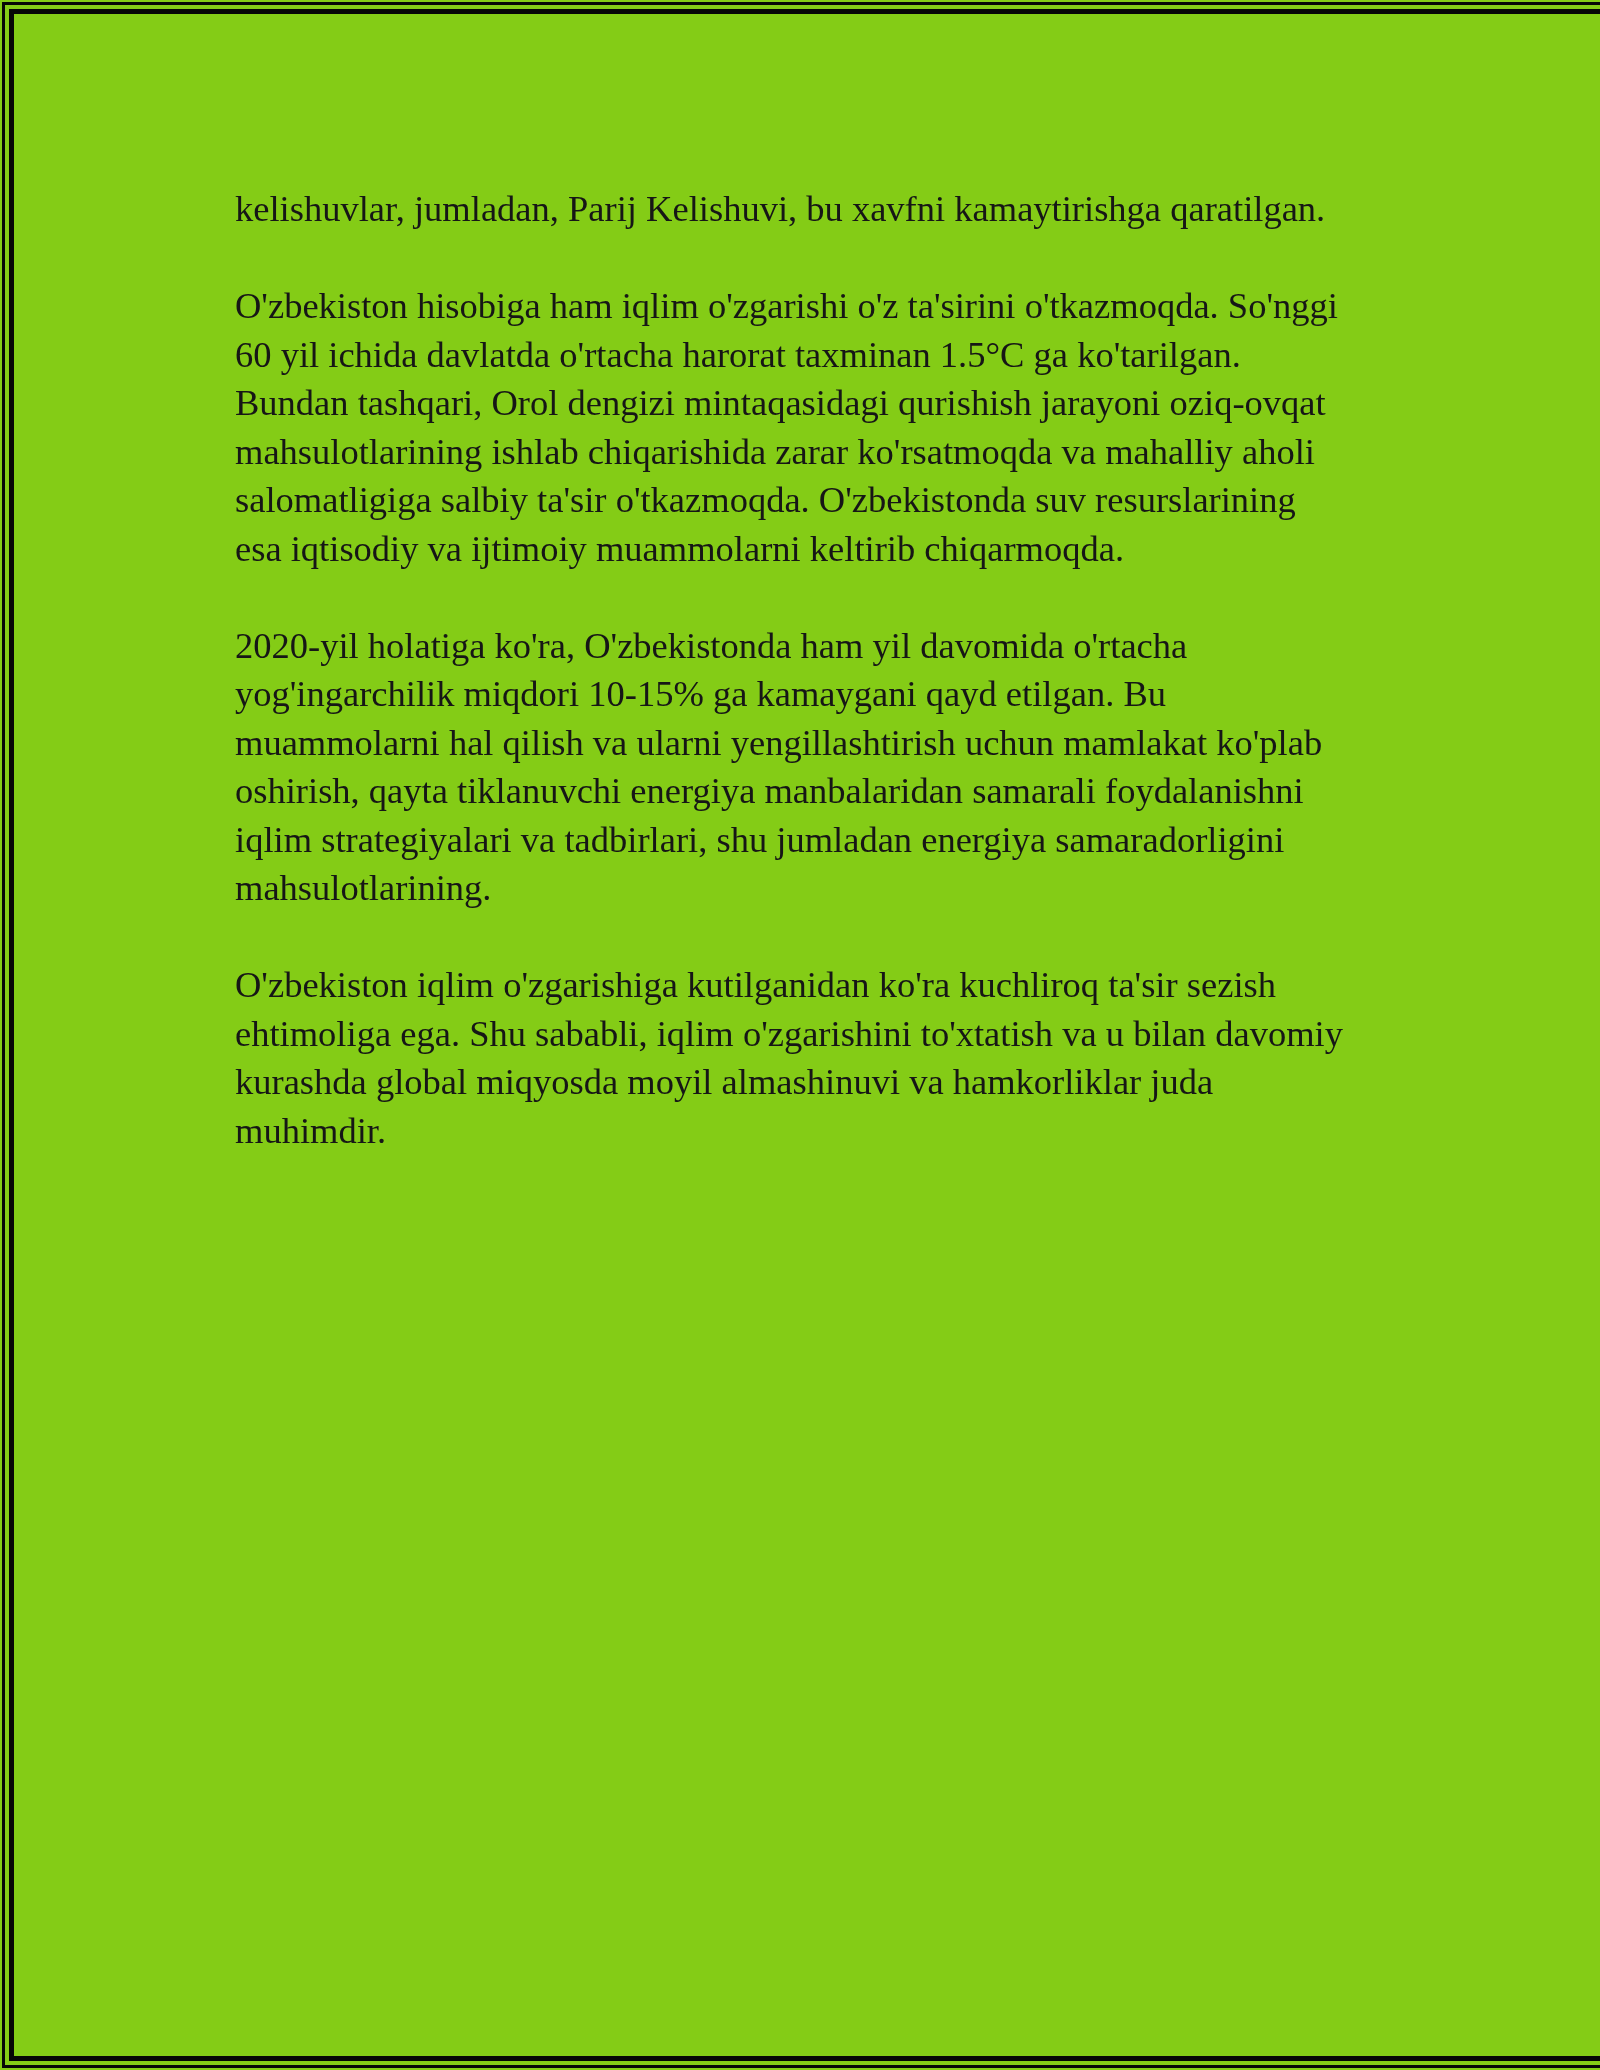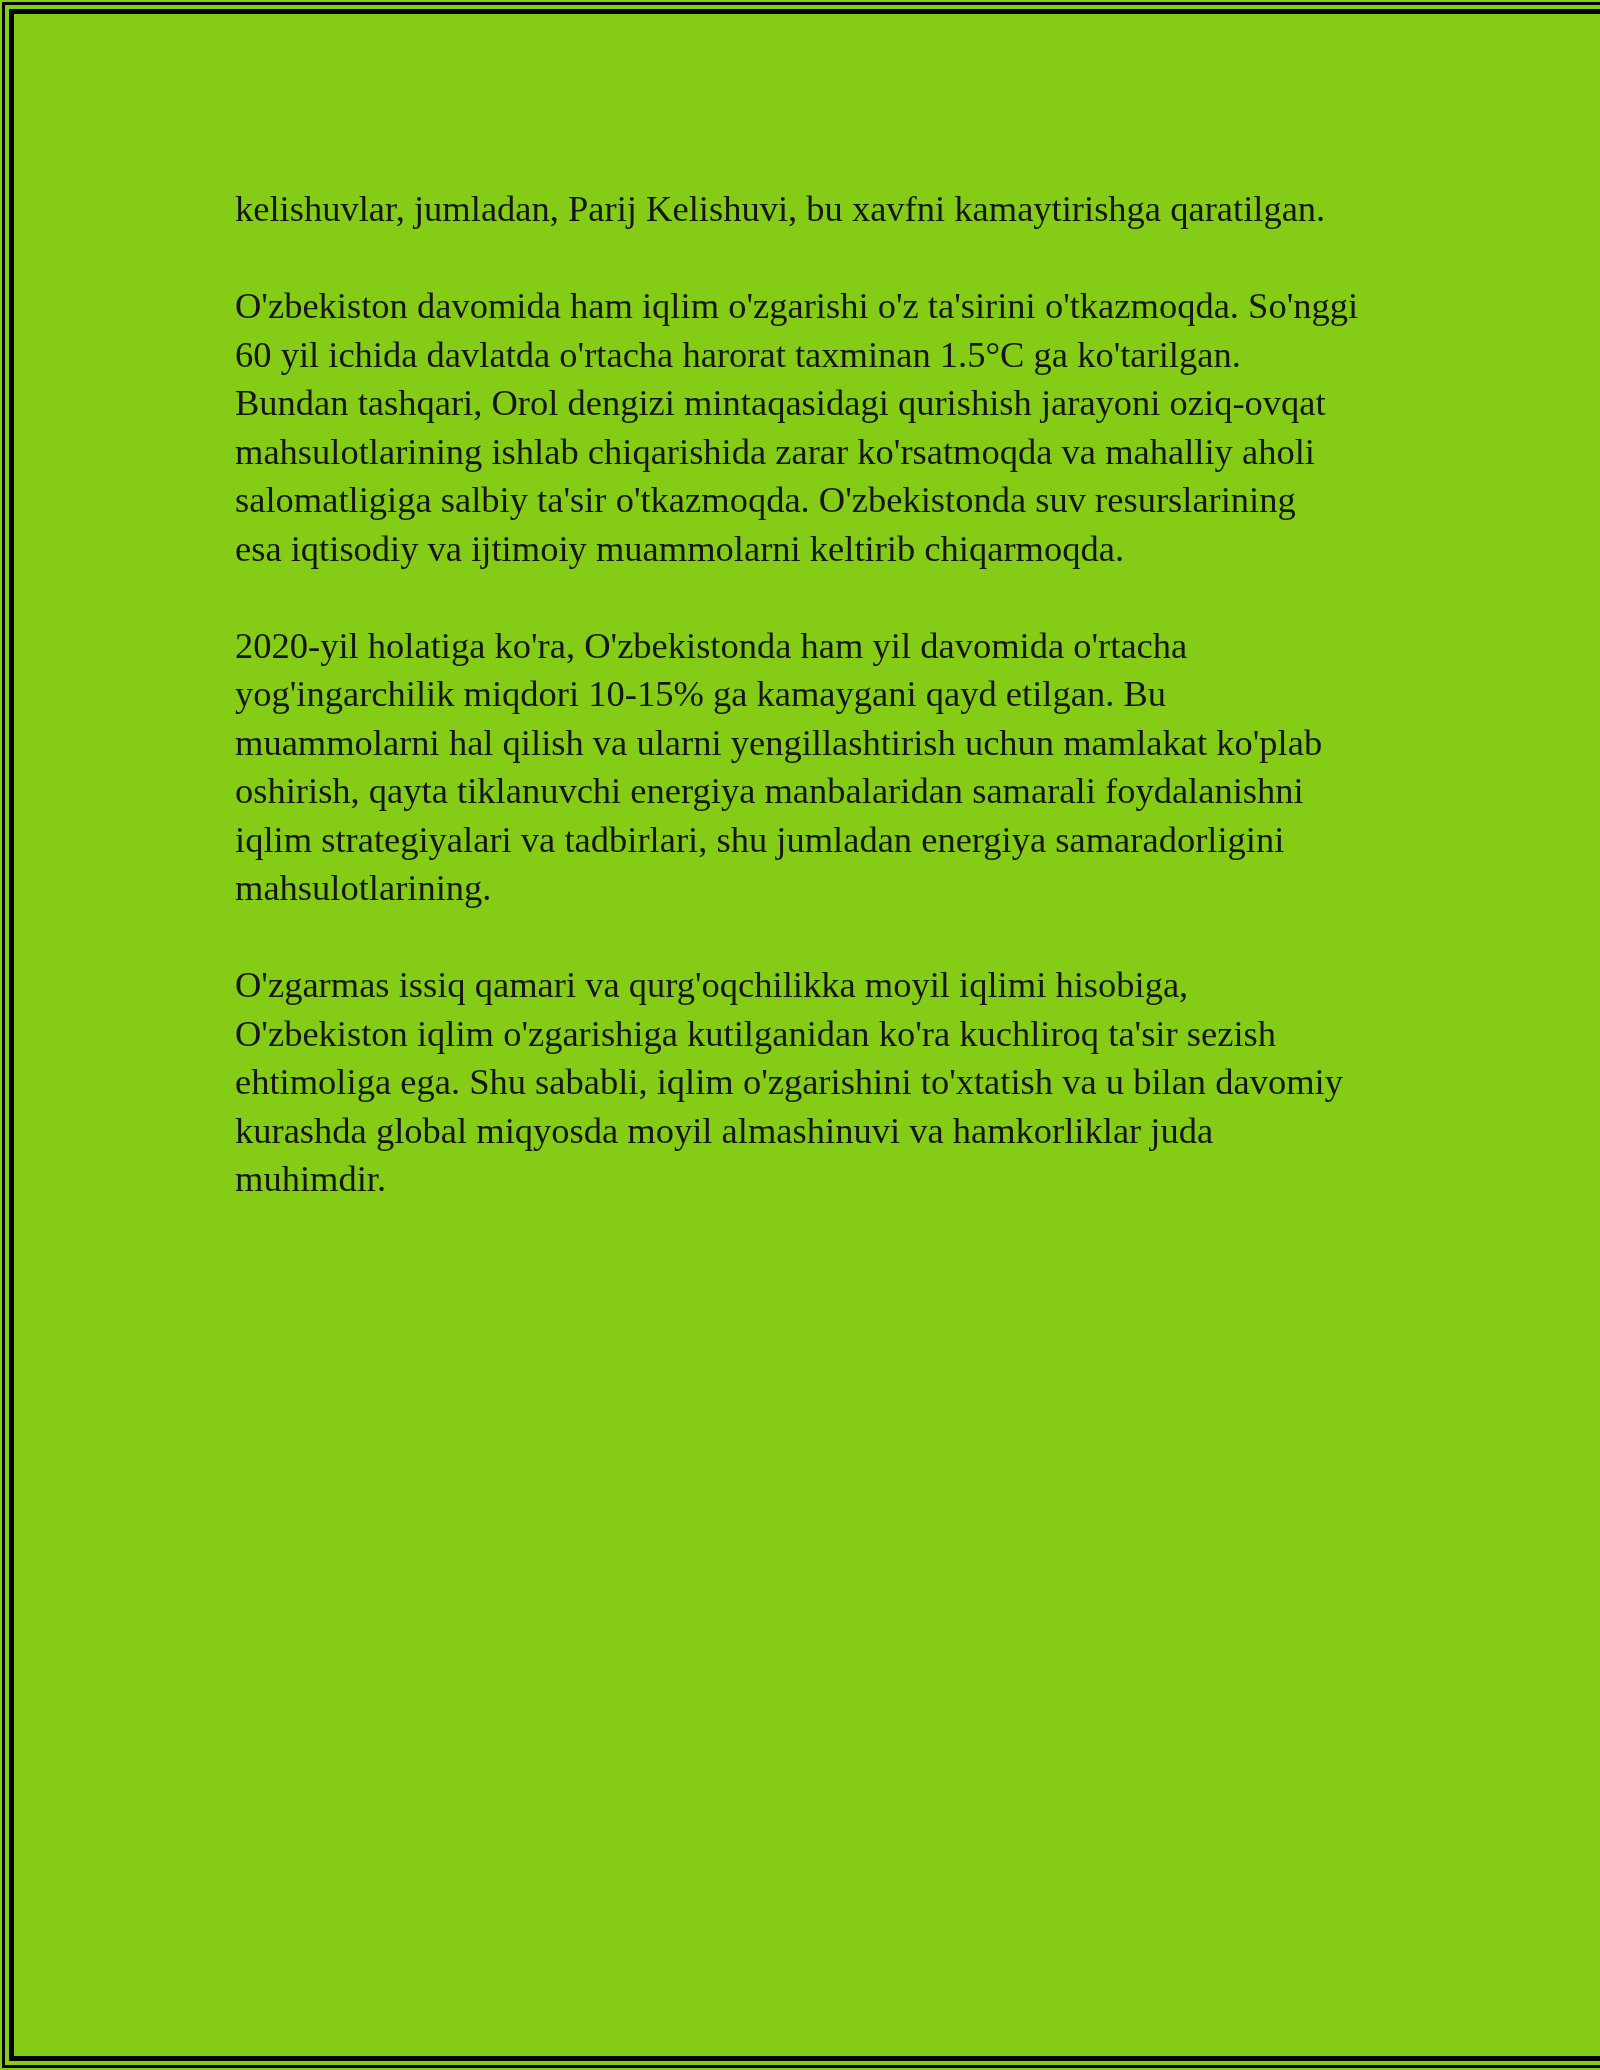--- a/index.html
+++ b/index.html
@@ -62,7 +62,7 @@
     </div>
 
     <div class="paragraph">
-      <div class="text-line">O'zbekiston davomida ham iqlim o'zgarishi o'z ta'sirini o'tkazmoqda. So'nggi</div>
+      <div class="text-line">O'zbekiston hisobiga ham iqlim o'zgarishi o'z ta'sirini o'tkazmoqda. So'nggi</div>
       <div class="text-line">60 yil ichida davlatda o'rtacha harorat taxminan 1.5°C ga ko'tarilgan.</div>
       <div class="text-line">Bundan tashqari, Orol dengizi mintaqasidagi qurishish jarayoni oziq-ovqat</div>
       <div class="text-line">mahsulotlarining ishlab chiqarishida zarar ko'rsatmoqda va mahalliy aholi</div>

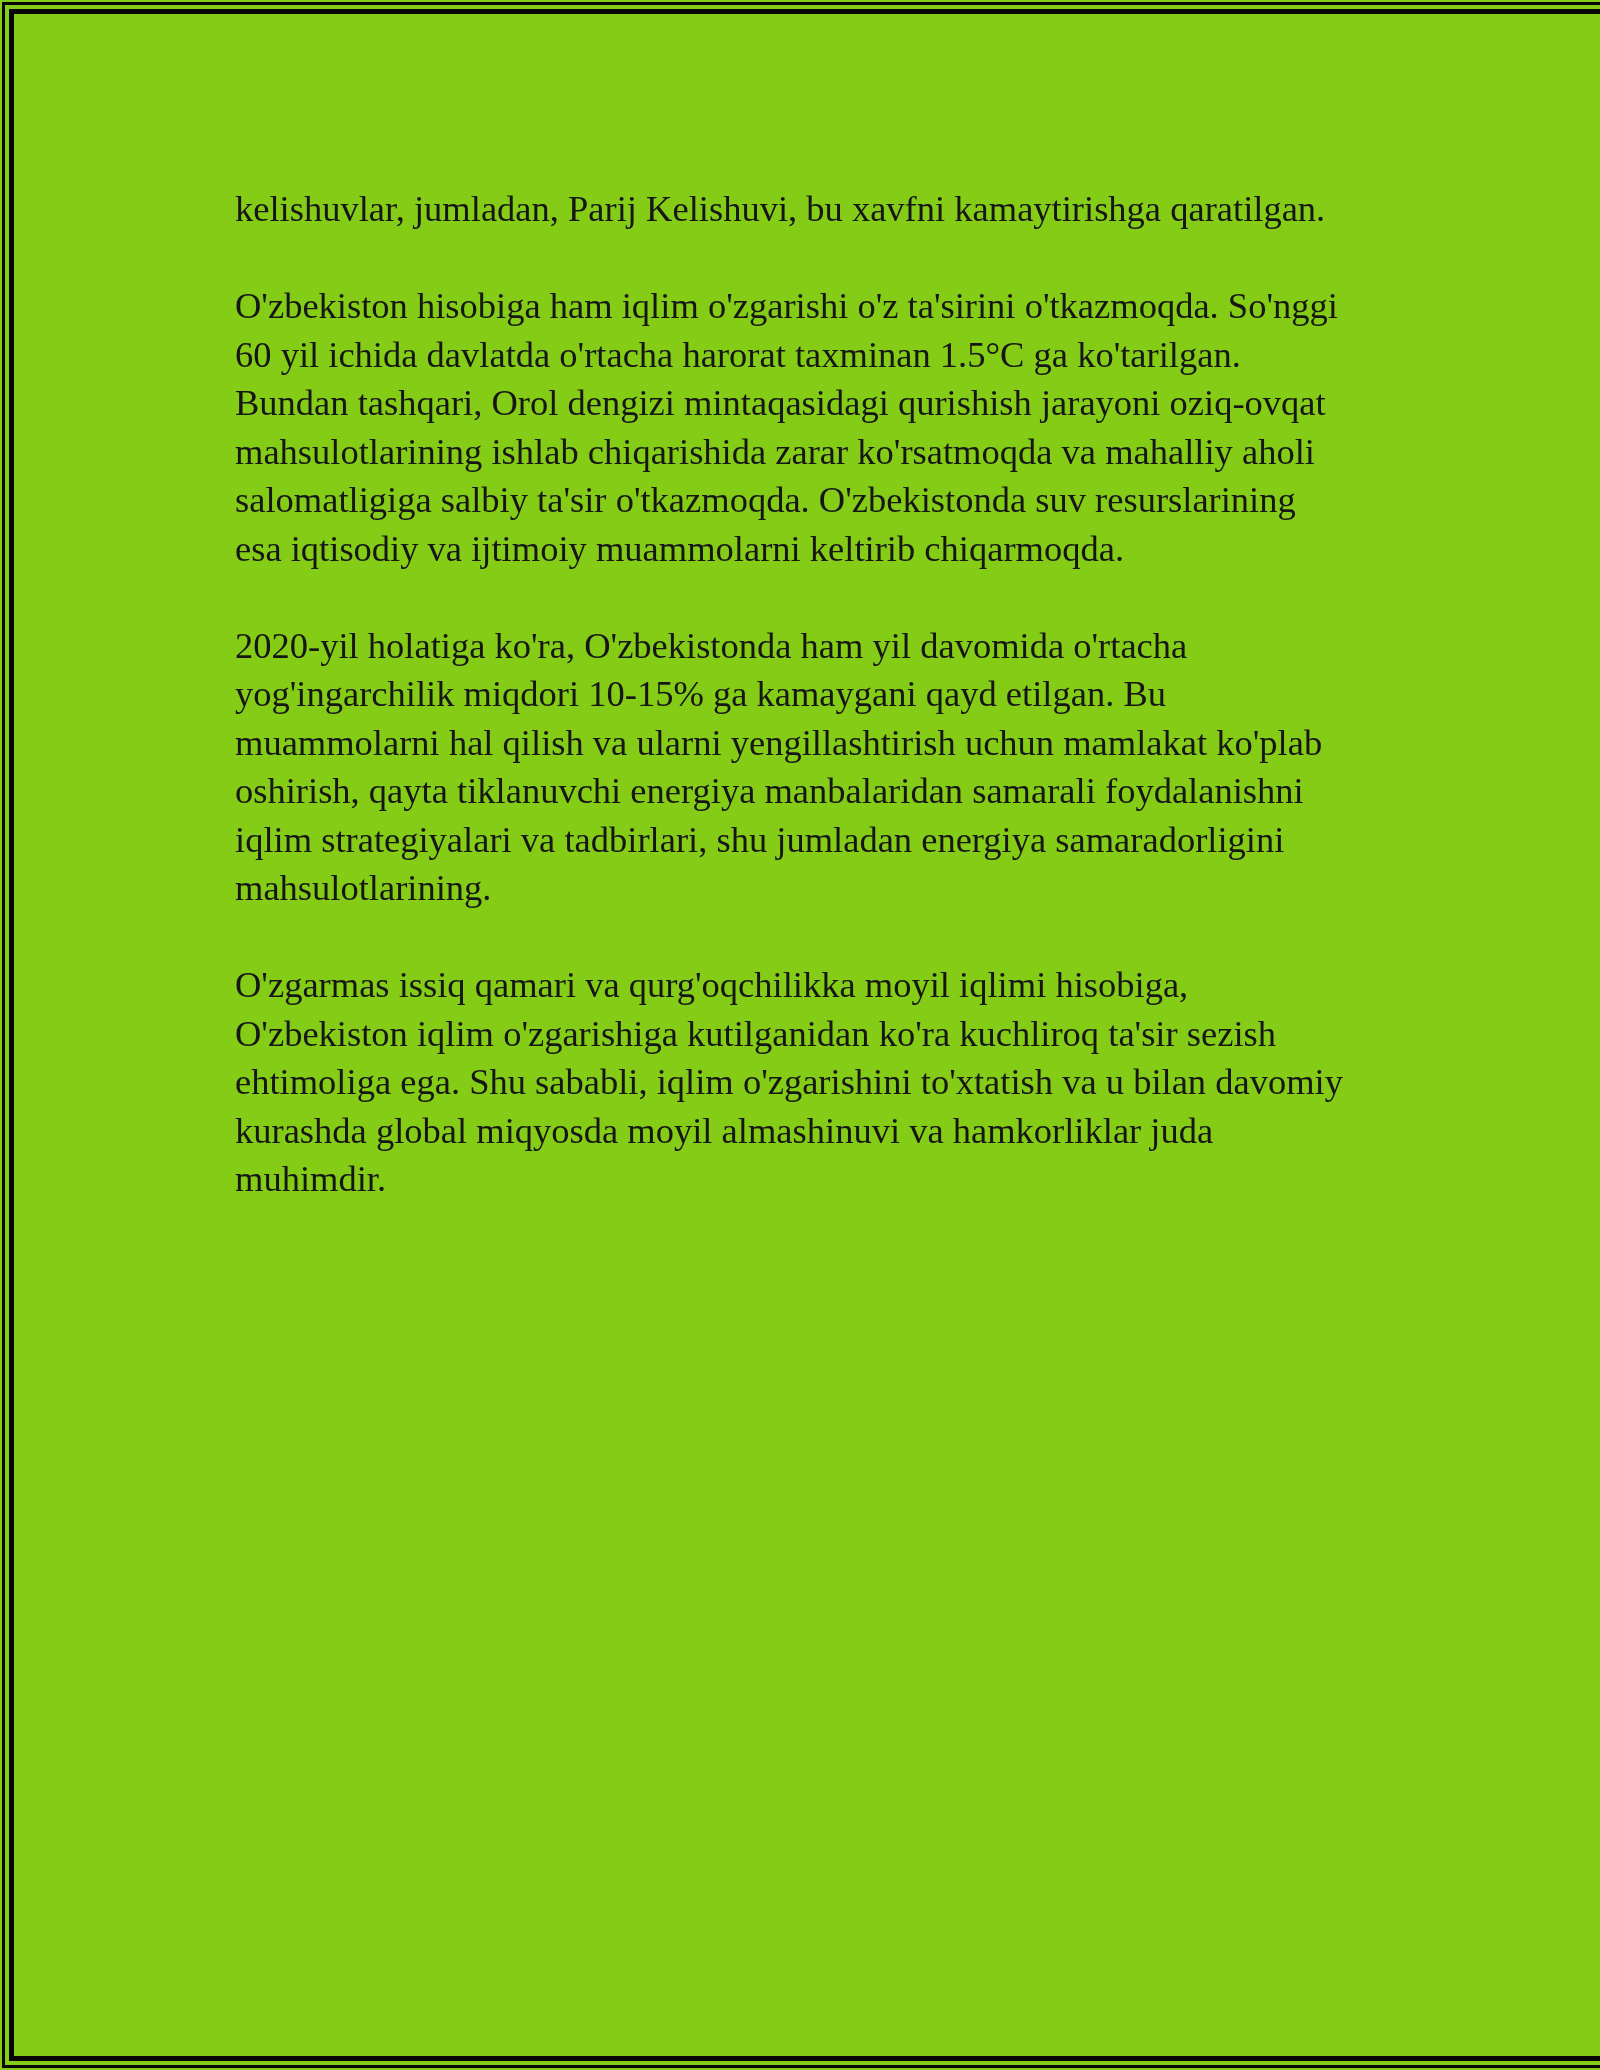--- a/index.html
+++ b/index.html
@@ -80,7 +80,6 @@
     </div>
 
     <div class="paragraph">
-      <div class="text-line">O'zgarmas issiq qamari va qurg'oqchilikka moyil iqlimi hisobiga,</div>
       <div class="text-line">O'zbekiston iqlim o'zgarishiga kutilganidan ko'ra kuchliroq ta'sir sezish</div>
       <div class="text-line">ehtimoliga ega. Shu sababli, iqlim o'zgarishini to'xtatish va u bilan davomiy</div>
       <div class="text-line">kurashda global miqyosda moyil almashinuvi va hamkorliklar juda</div>

